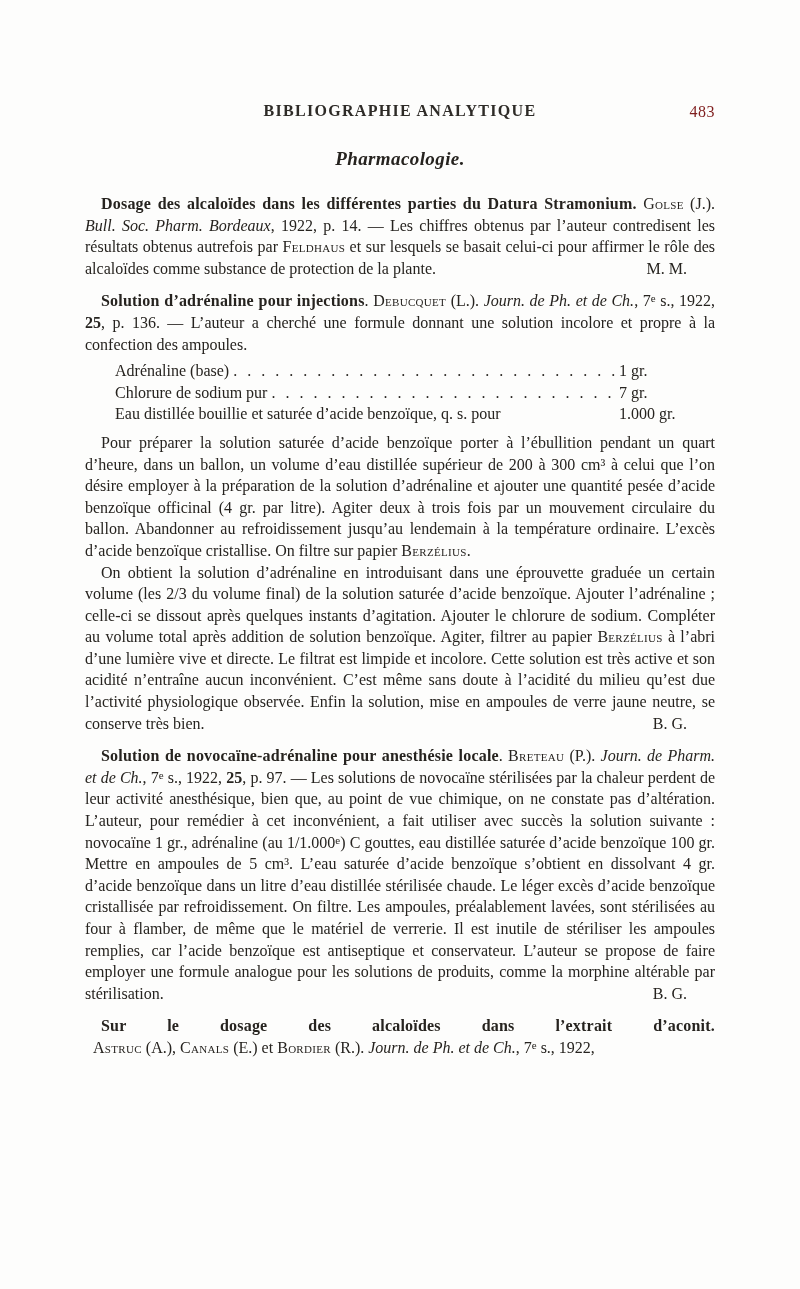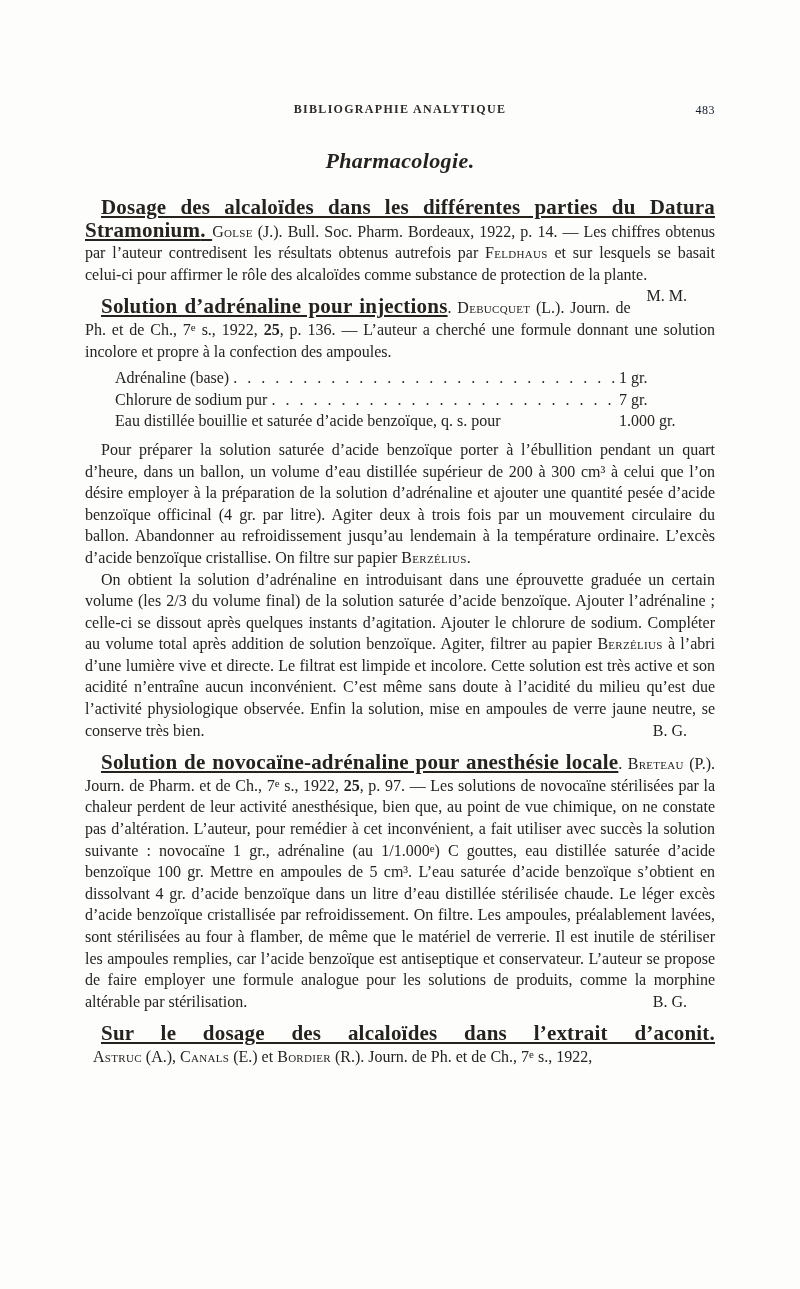--- a/index.html
+++ b/index.html
@@ -12,7 +12,7 @@
   .page{width:630px;margin:0 auto;padding-top:102px;}
 
   .running-head{position:relative;height:20px;
-    font-size:12px;font-weight:700;letter-spacing:1.3px;
+    font-size:16px;font-weight:700;letter-spacing:1.3px;
     text-align:center;color:#2e2b27;}
   .rh-page{position:absolute;right:0;top:1px;
     font-weight:400;letter-spacing:.5px;color:#0f172a;}

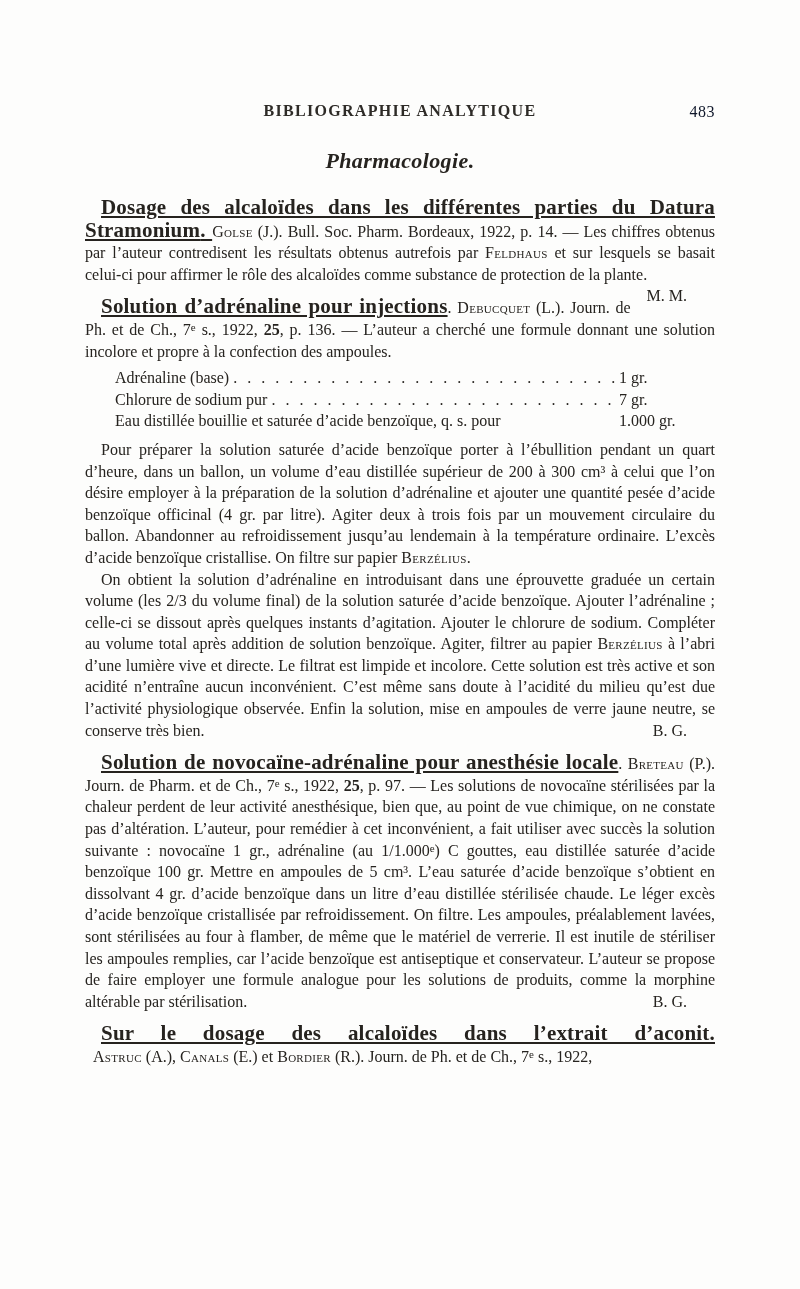--- a/index.html
+++ b/index.html
@@ -15,7 +15,7 @@
     font-size:16px;font-weight:700;letter-spacing:1.3px;
     text-align:center;color:#2e2b27;}
   .rh-page{position:absolute;right:0;top:1px;
-    font-weight:400;letter-spacing:.5px;color:#0f172a;}
+    font-weight:400;letter-spacing:.5px;color:#7f1d1d;}
 
   .section-title{margin:26px 0 0;text-align:center;
     font-size:22px;font-weight:700;font-style:italic;letter-spacing:.4px;}

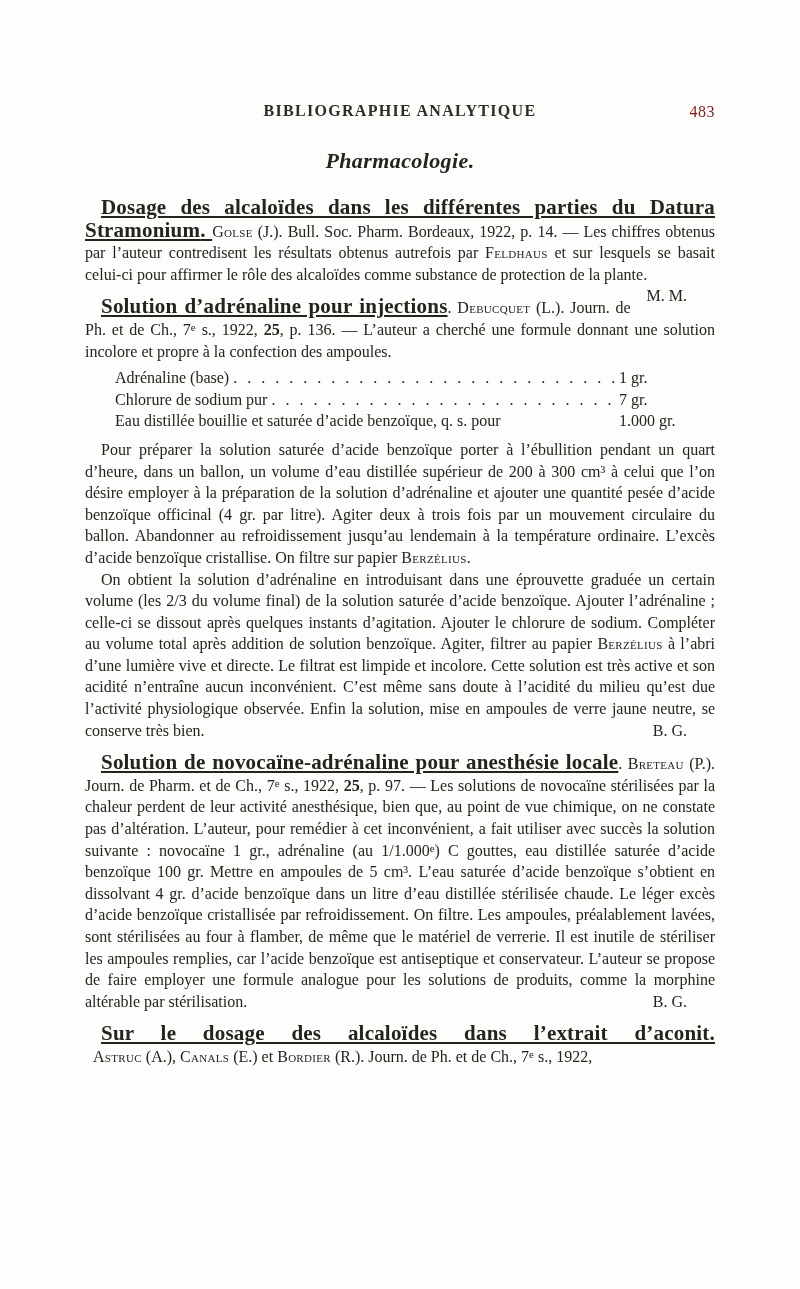--- a/index.html
+++ b/index.html
@@ -18,7 +18,7 @@
     font-weight:400;letter-spacing:.5px;color:#7f1d1d;}
 
   .section-title{margin:26px 0 0;text-align:center;
-    font-size:22px;font-weight:700;font-style:italic;letter-spacing:.4px;}
+    font-size:19px;font-weight:700;font-style:italic;letter-spacing:.4px;}
 
   .content{margin-top:23px;font-size:16px;line-height:21.6px;text-align:justify;}
   p{margin:0;text-indent:16px;}

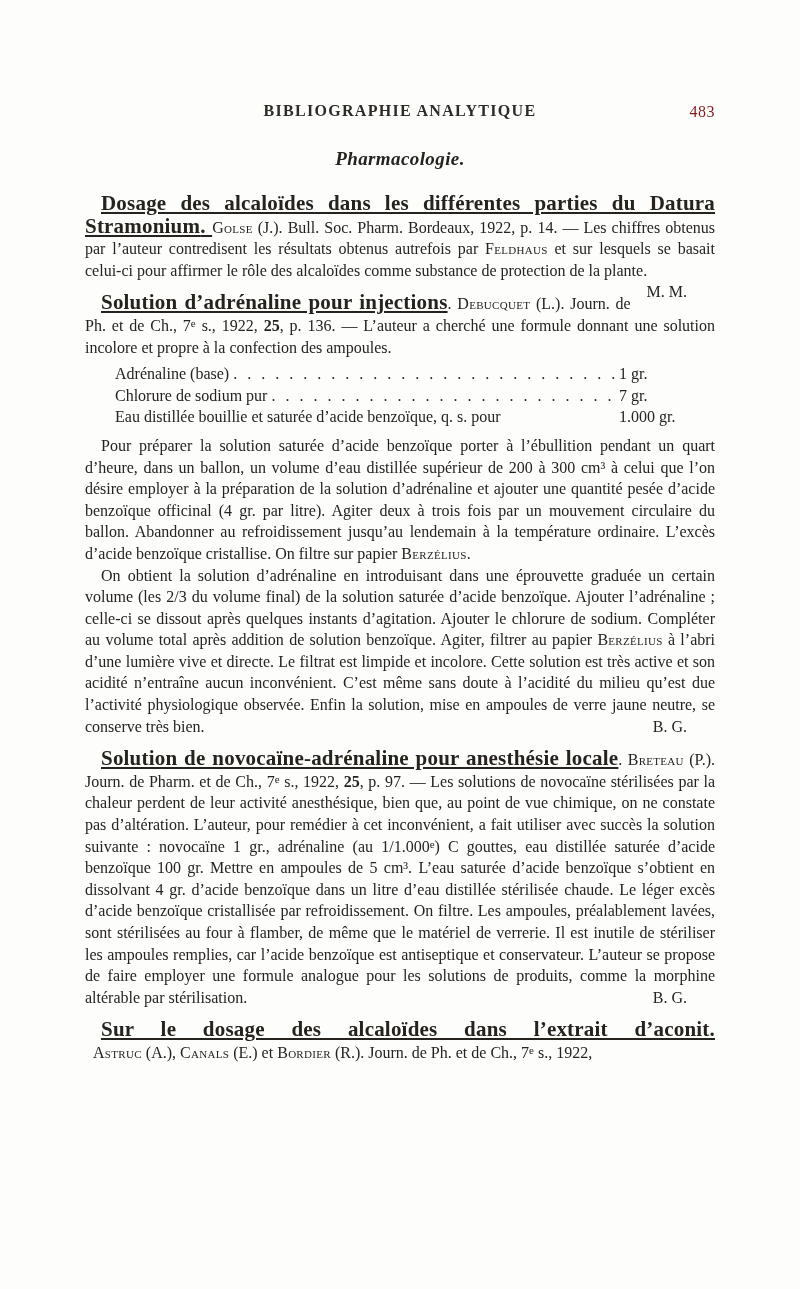--- a/index.html
+++ b/index.html
@@ -25,7 +25,7 @@
   .entry{margin-top:11px;}
   .entry:first-child{margin-top:0;}
 
-  .b{font-weight:700;font-size:21px;letter-spacing:.2px;text-decoration:underline;}
+  .b{font-weight:700;font-size:16px;letter-spacing:.2px;}
   .bn{font-weight:700;}
   .i{}
   .sc{font-variant:small-caps;letter-spacing:.3px;}

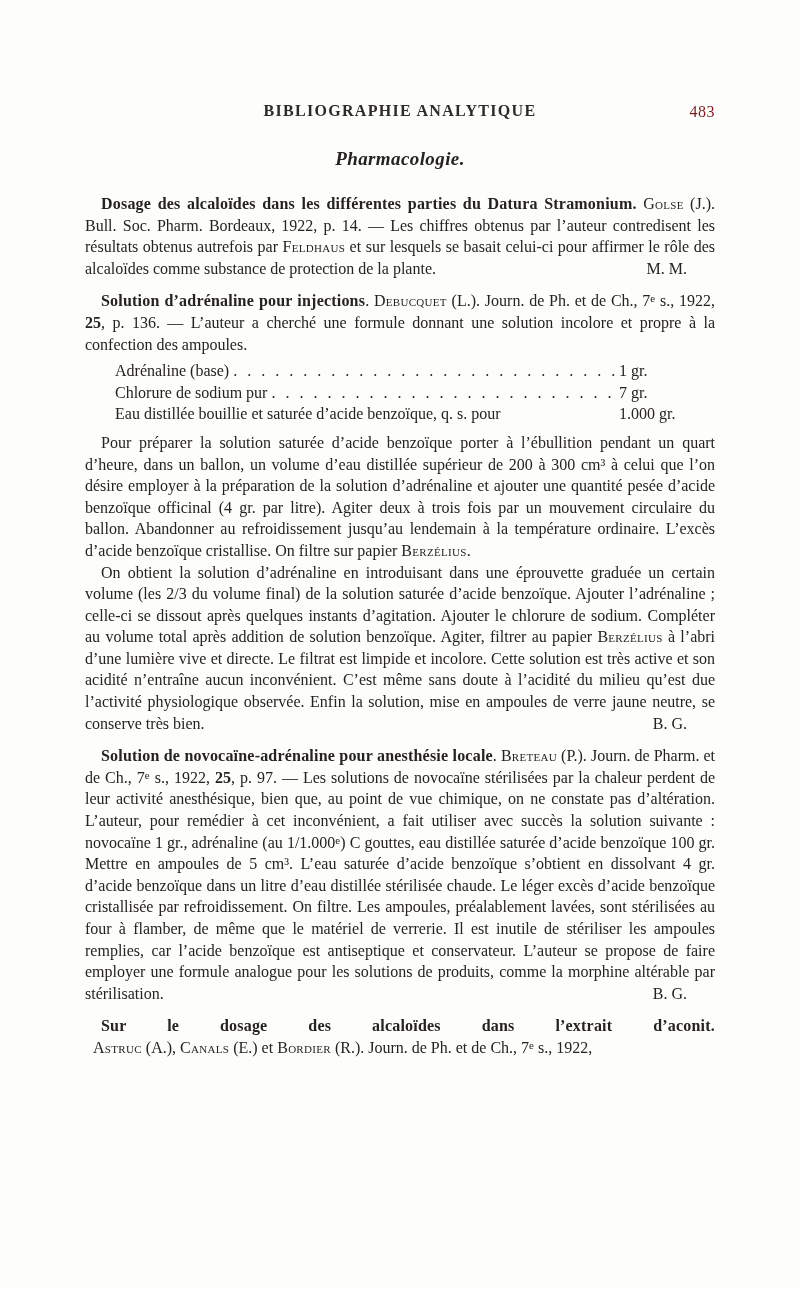--- a/index.html
+++ b/index.html
@@ -27,7 +27,7 @@
 
   .b{font-weight:700;font-size:16px;letter-spacing:.2px;}
   .bn{font-weight:700;}
-  .i{}
+  .i{font-style:italic;}
   .sc{font-variant:small-caps;letter-spacing:.3px;}
   .sup{font-size:11px;vertical-align:4px;line-height:0;}
   .sig{float:right;margin-right:28px;}

